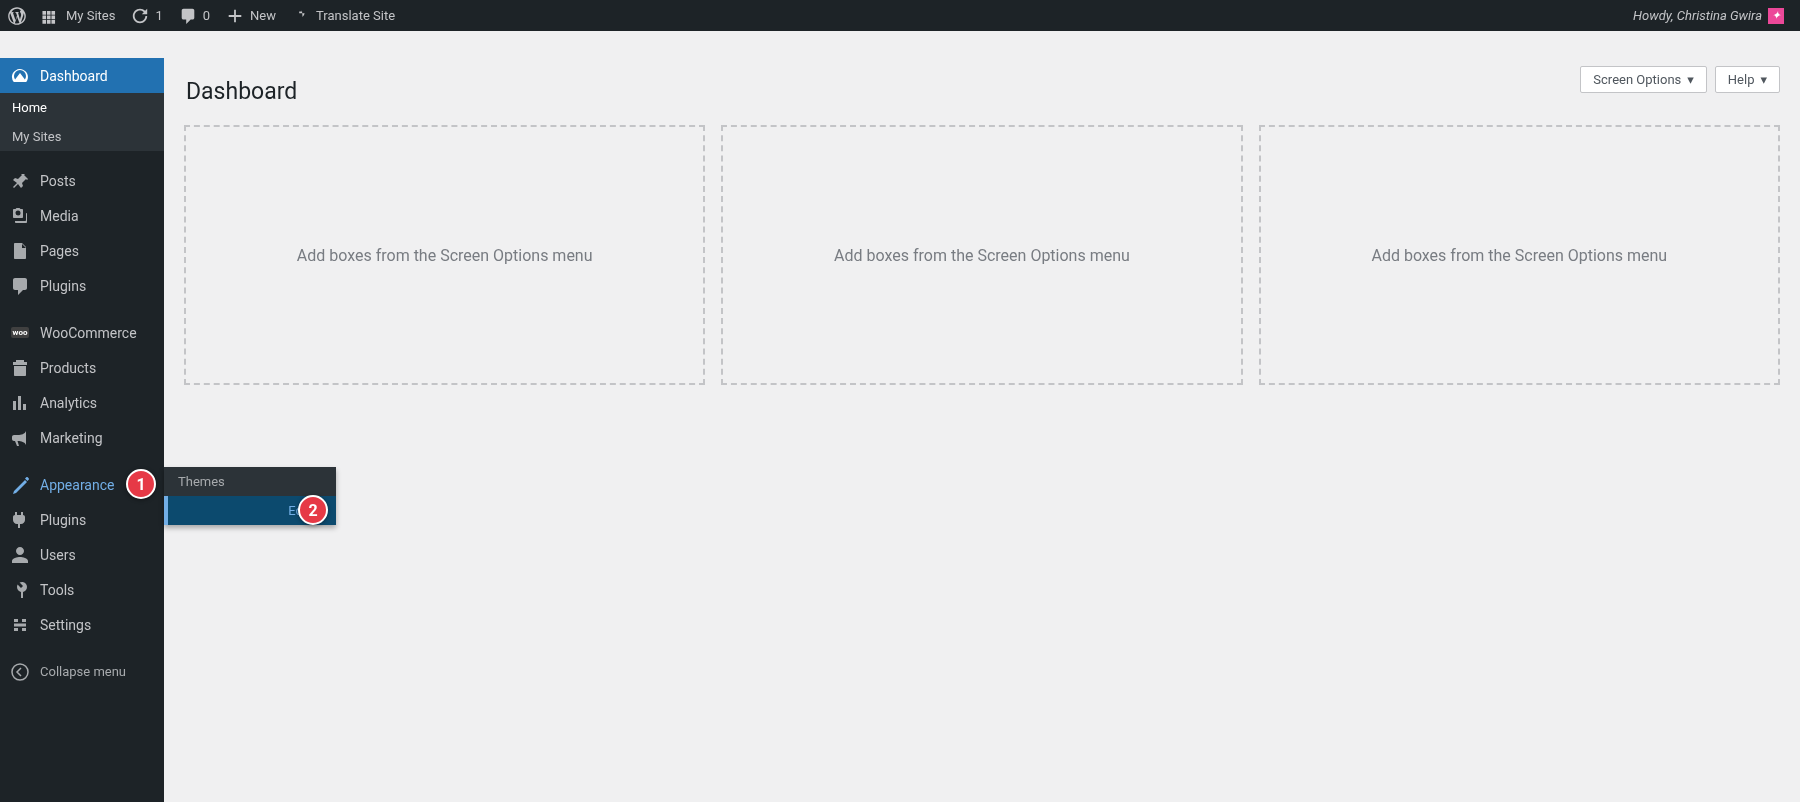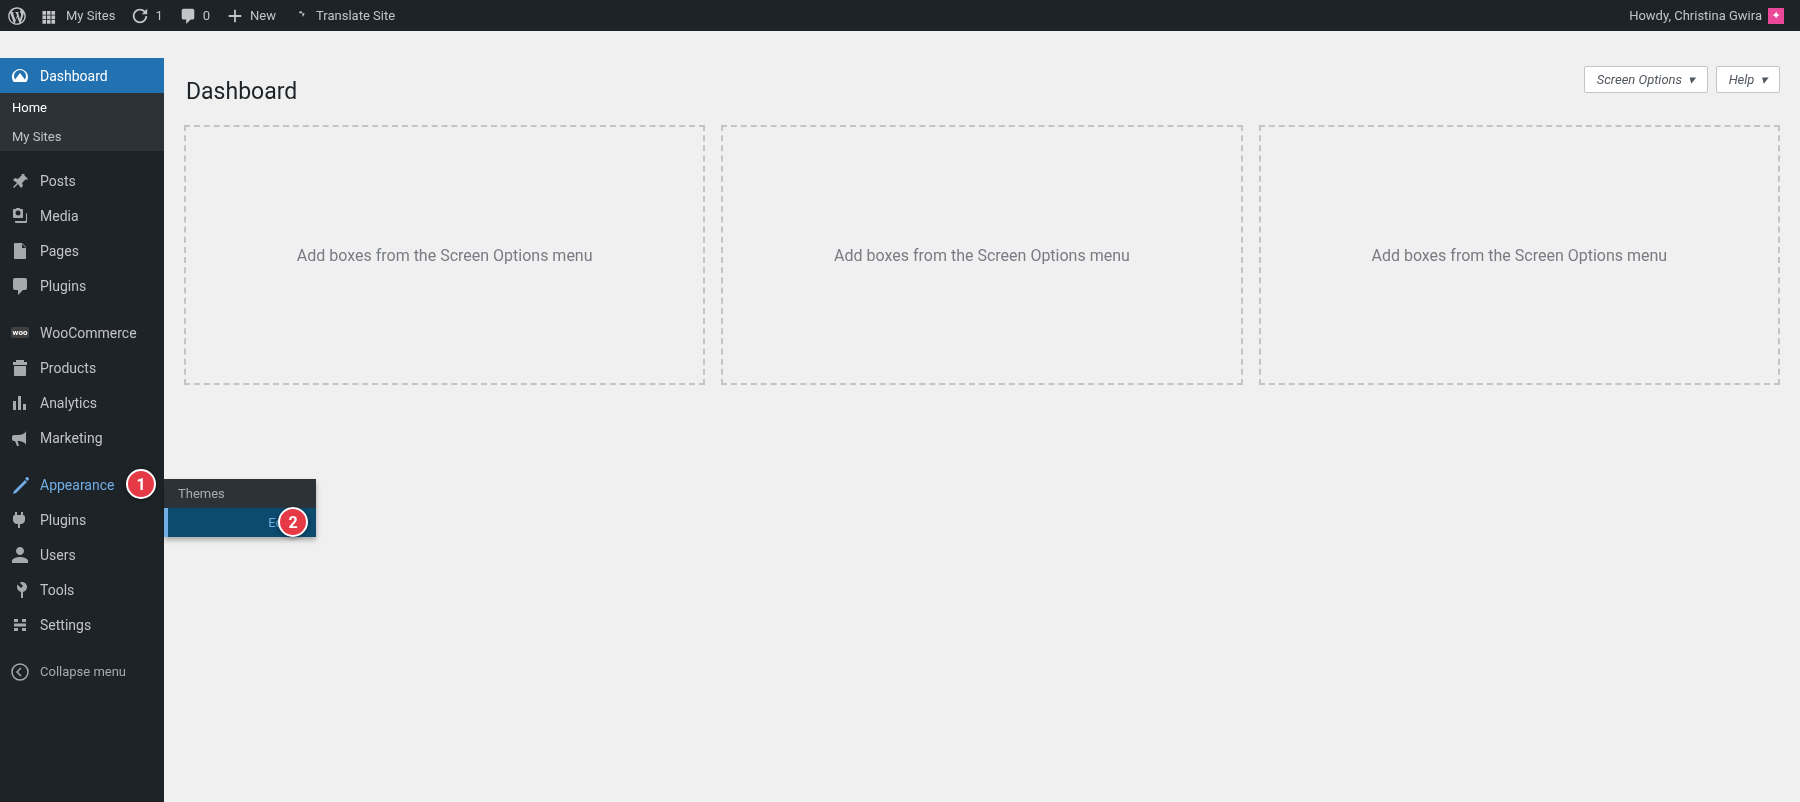--- a/index.html
+++ b/index.html
@@ -7,7 +7,7 @@
 
 .admin-bar { height: 31px; background: #1d2327; color: #c3c4c7; display: flex; align-items: center; justify-content: space-between; font-size: 13px; padding: 0 8px 0 0; }
 .admin-bar-left { display: flex; align-items: center; height: 100%; }
-.admin-bar-right { display: flex; align-items: center; height: 100%; gap: 8px; }
+.admin-bar-right { display: flex; align-items: center; height: 100%; gap: 8px; font-style: italic; }
 .ab-item { display: flex; align-items: center; height: 100%; padding: 0 8px; cursor: pointer; color: #c3c4c7; gap: 6px; }
 .ab-icon { display: inline-flex; align-items: center; }
 .avatar-square { width: 16px; height: 16px; background: #ec4899; display: inline-flex; align-items: center; justify-content: center; color: #fff; font-size: 11px; }

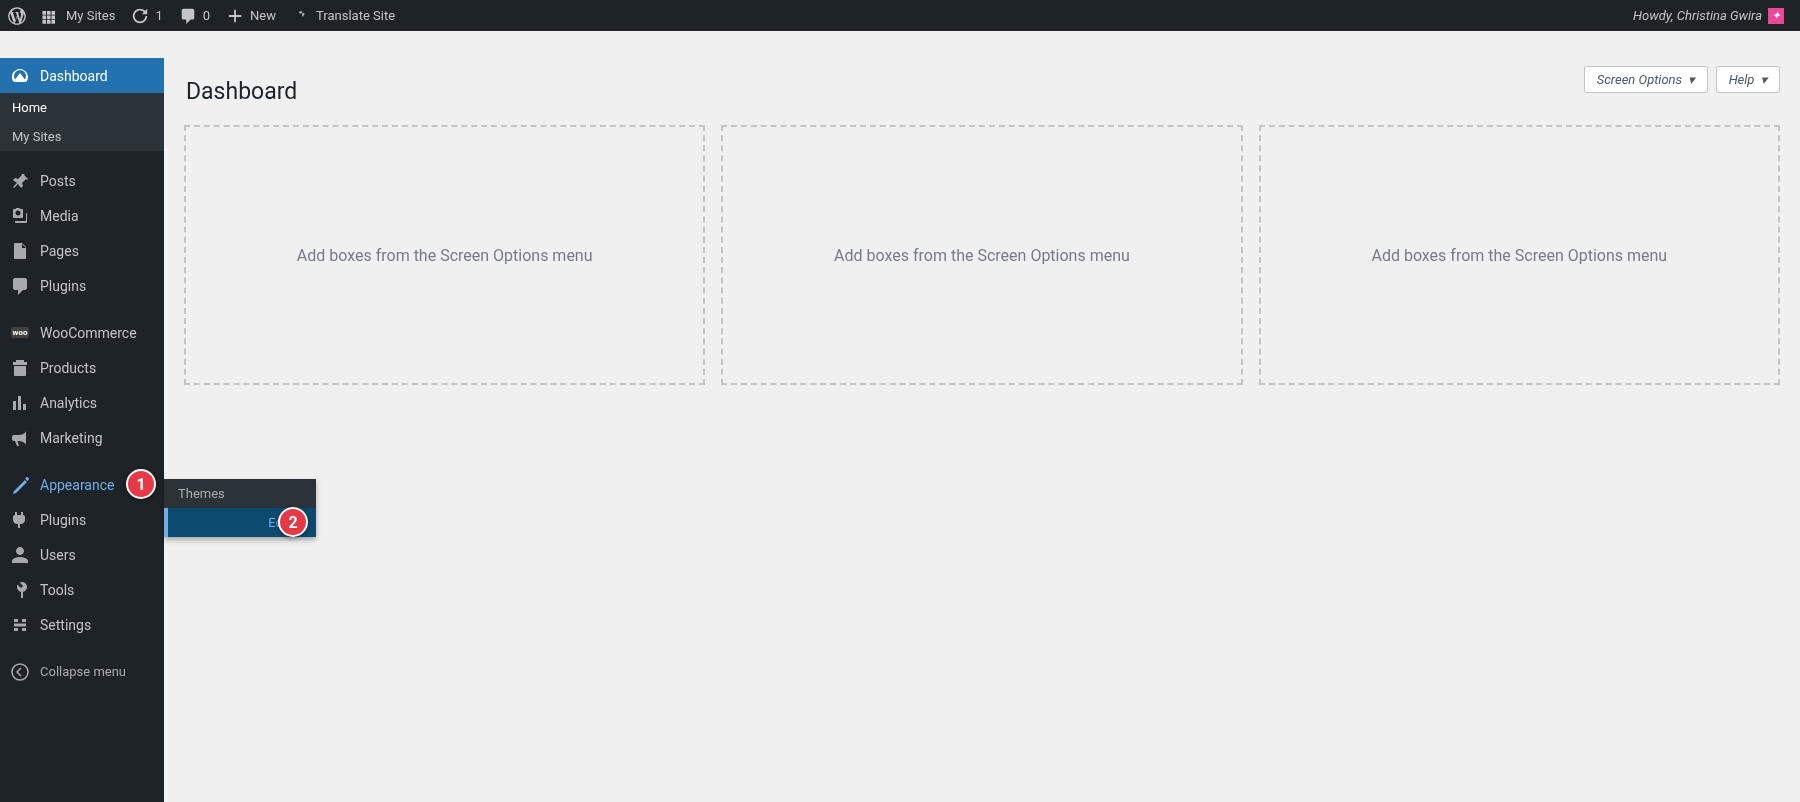--- a/index.html
+++ b/index.html
@@ -32,7 +32,7 @@
 
 .content { flex: 1; padding: 8px 20px 20px 20px; position: relative; }
 .top-buttons { position: absolute; top: 8px; right: 20px; display: flex; gap: 8px; }
-.panel-btn { background: #fff; border: 1px solid #c3c4c7; padding: 5px 12px; font-size: 13px; color: #50575e; cursor: pointer; border-radius: 2px; display: inline-flex; align-items: center; gap: 6px; font-style: italic; }
+.panel-btn { background: #fff; border: 1px solid #c3c4c7; padding: 5px 12px; font-size: 13px; color: #50575e; cursor: pointer; border-radius: 2px; display: inline-flex; align-items: center; gap: 6px; }
 .page-title { font-size: 23px; font-weight: 400; color: #1d2327; margin: 12px 0 20px 2px; }
 .box-row { display: flex; gap: 16px; }
 .drop-box { flex: 1; height: 260px; border: 2px dashed #c3c4c7; display: flex; align-items: center; justify-content: center; color: #787c82; font-size: 16px; }

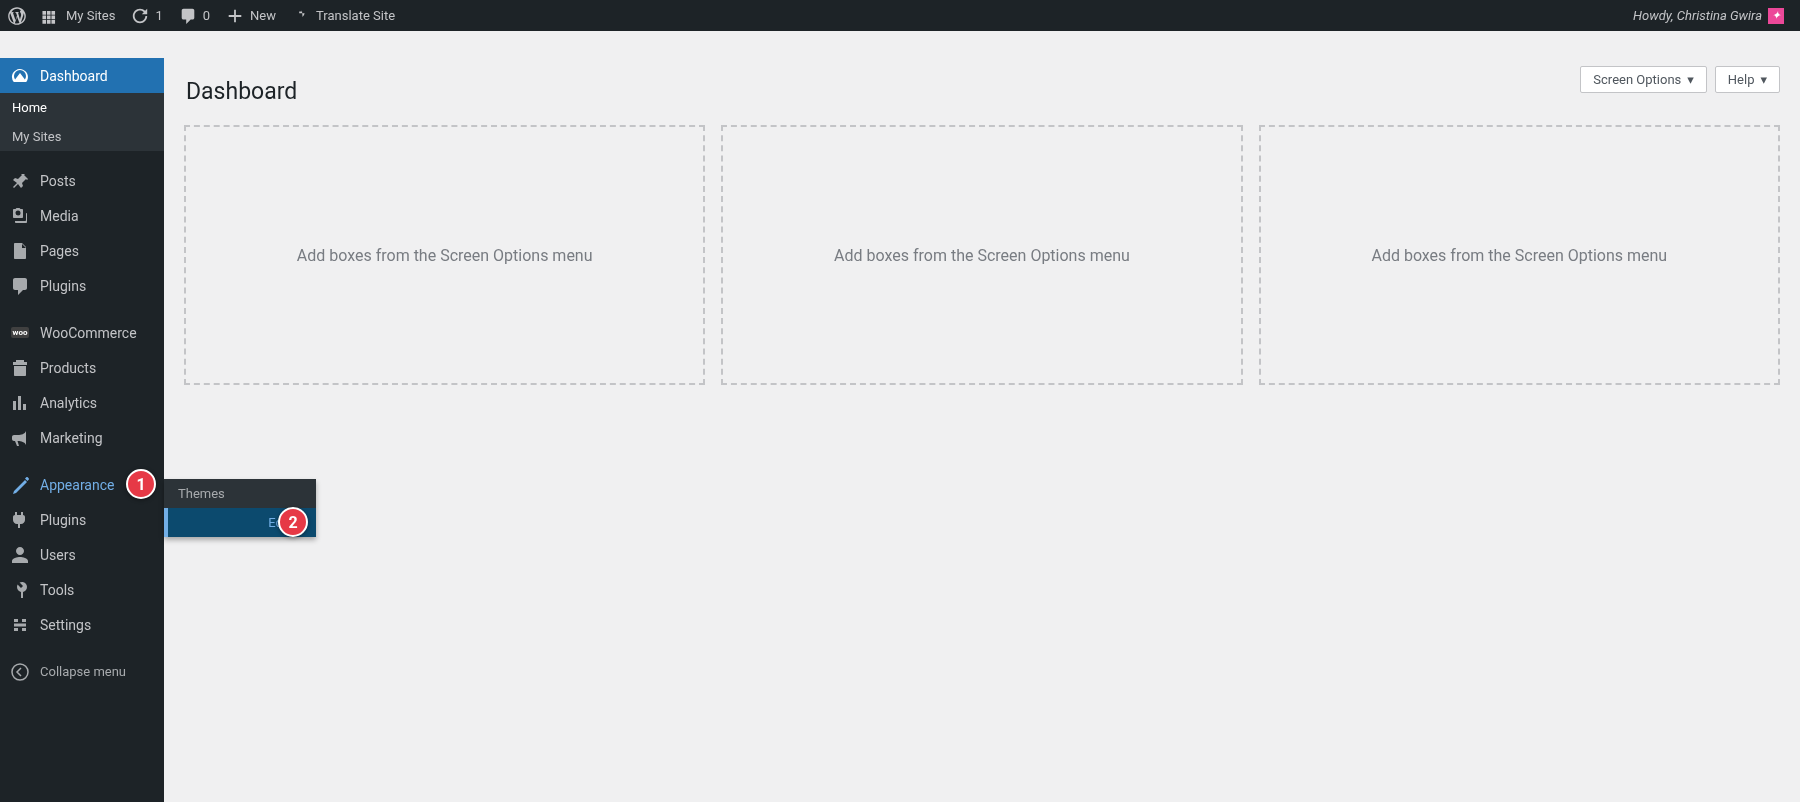--- a/index.html
+++ b/index.html
@@ -24,7 +24,7 @@
 .submenu-item.current { color: #fff; font-weight: 400; }
 .menu-sep { height: 12px; }
 
-.flyout { position: absolute; left: 164px; top: 12px; width: 152px; background: #2c3338; box-shadow: 0 3px 5px rgba(0,0,0,.3); z-index: 20; }
+.flyout { position: absolute; left: 164px; top: 0; width: 172px; background: #2c3338; box-shadow: 0 3px 5px rgba(0,0,0,.3); z-index: 20; }
 .flyout-item { display: block; padding: 7px 14px; font-size: 13px; color: #a7aaad; cursor: pointer; }
 .flyout-item.active { color: #72aee6; border-left: 4px solid #72aee6; background: #0c4a6e; text-align: right; }
 

